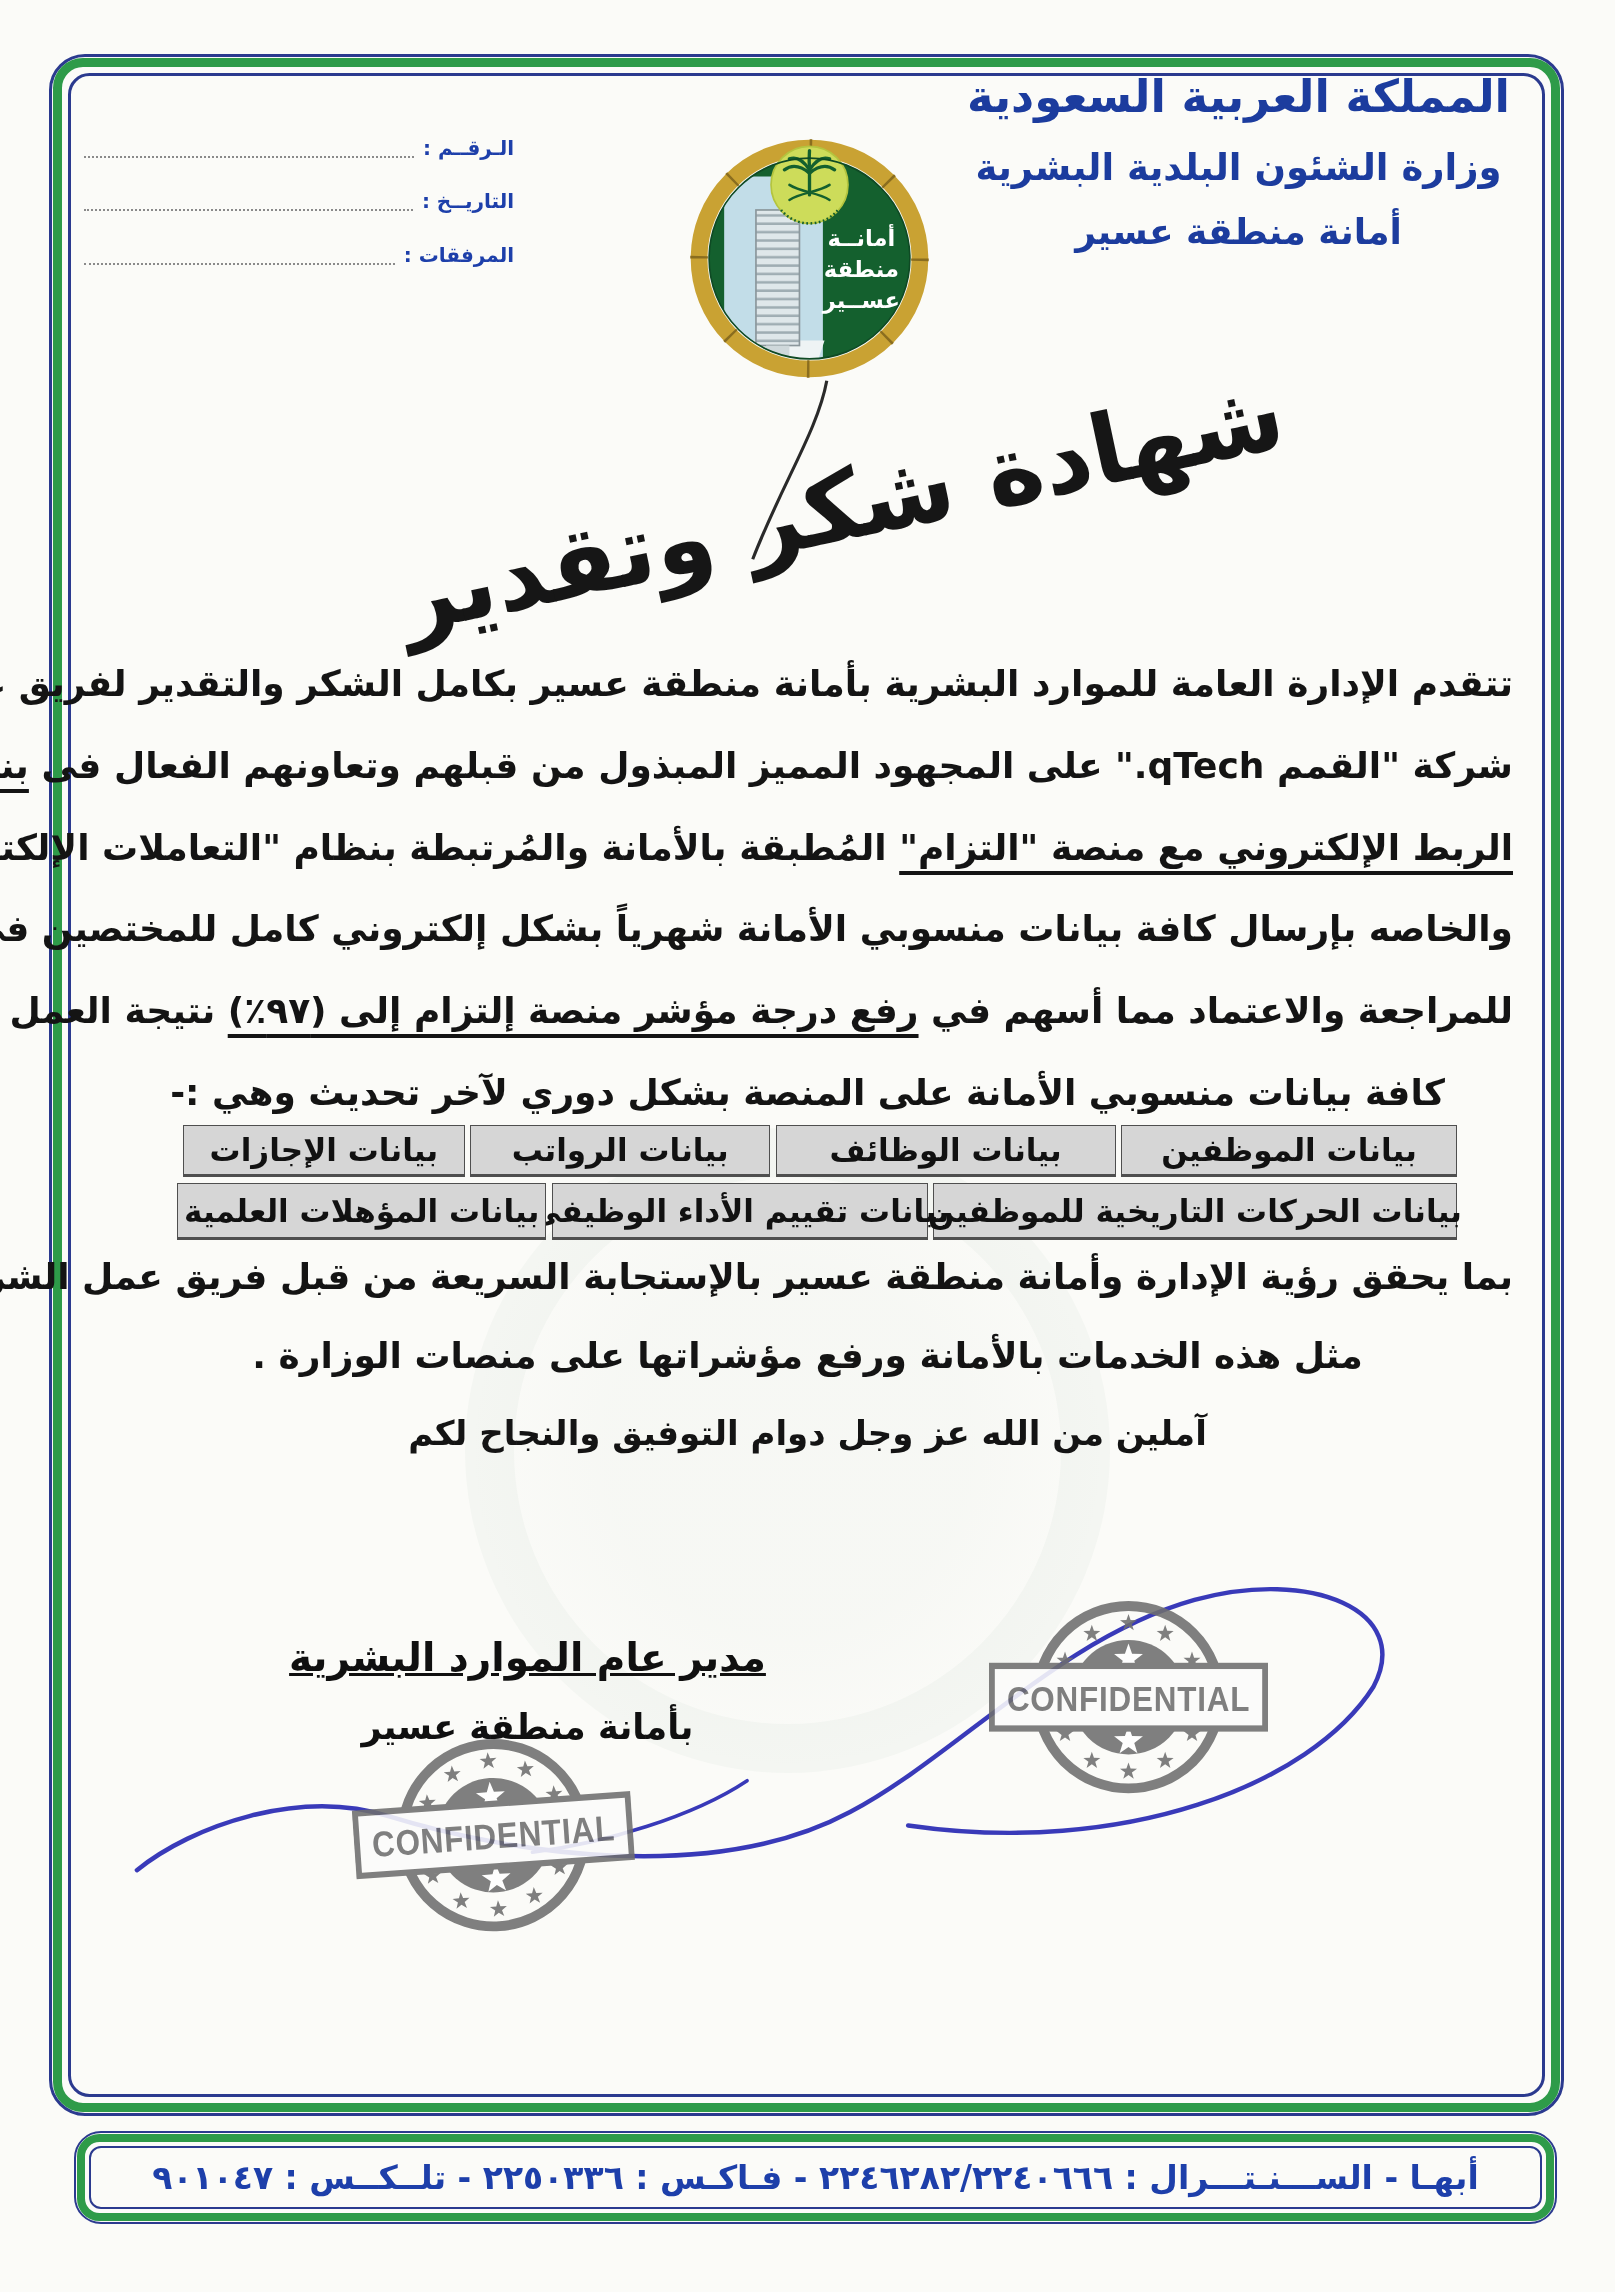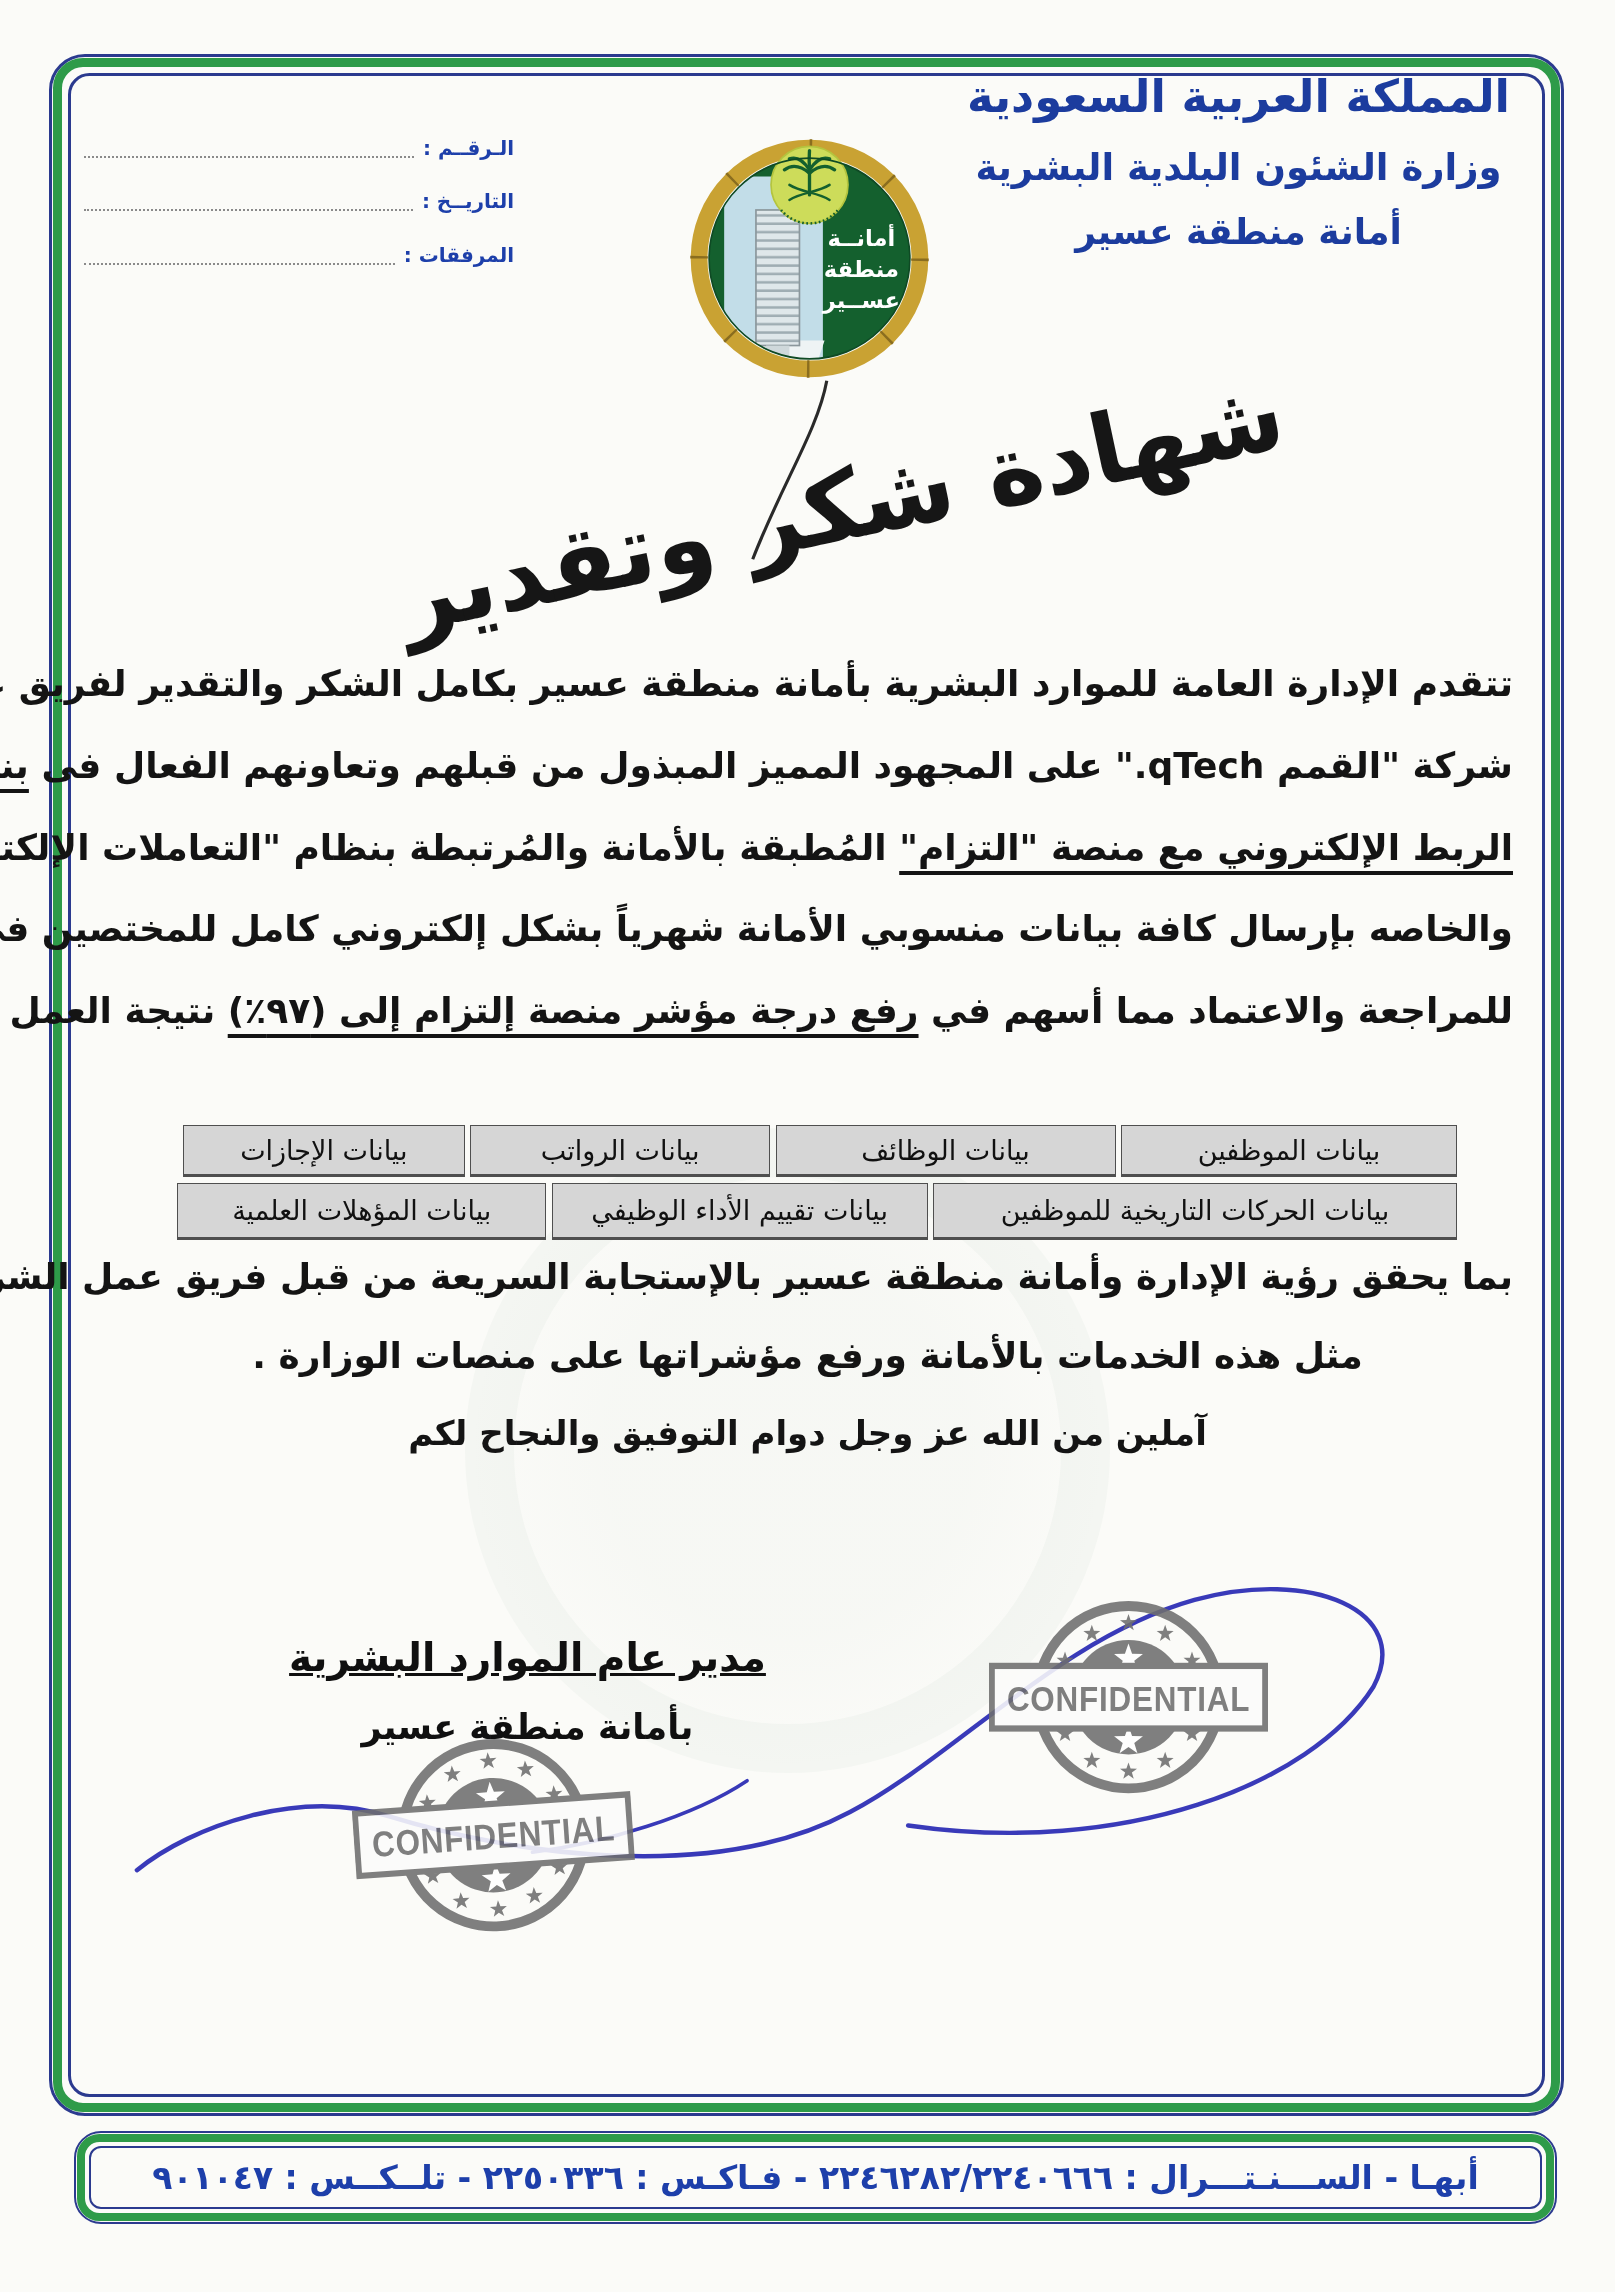--- a/index.html
+++ b/index.html
@@ -171,6 +171,7 @@
     <div class="bline"><span class="u">الربط الإلكتروني مع منصة "التزام"</span><span> المُطبقة بالأمانة والمُرتبطة بنظام "التعاملات الإلكترونية"</span></div>
     <div class="bline">والخاصه بإرسال كافة بيانات منسوبي الأمانة شهرياً بشكل إلكتروني كامل للمختصين فى الوزارة</div>
     <div class="bline"><span>للمراجعة والاعتماد مما أسهم في </span><span class="u">رفع درجة مؤشر منصة إلتزام إلى (٩٧٪)</span><span> نتيجة العمل على إرسال</span></div>
+    <div class="bline">كافة بيانات منسوبي الأمانة على المنصة بشكل دوري لآخر تحديث وهي :-</div>
   </div>
 
   <div class="dtable" dir="rtl">

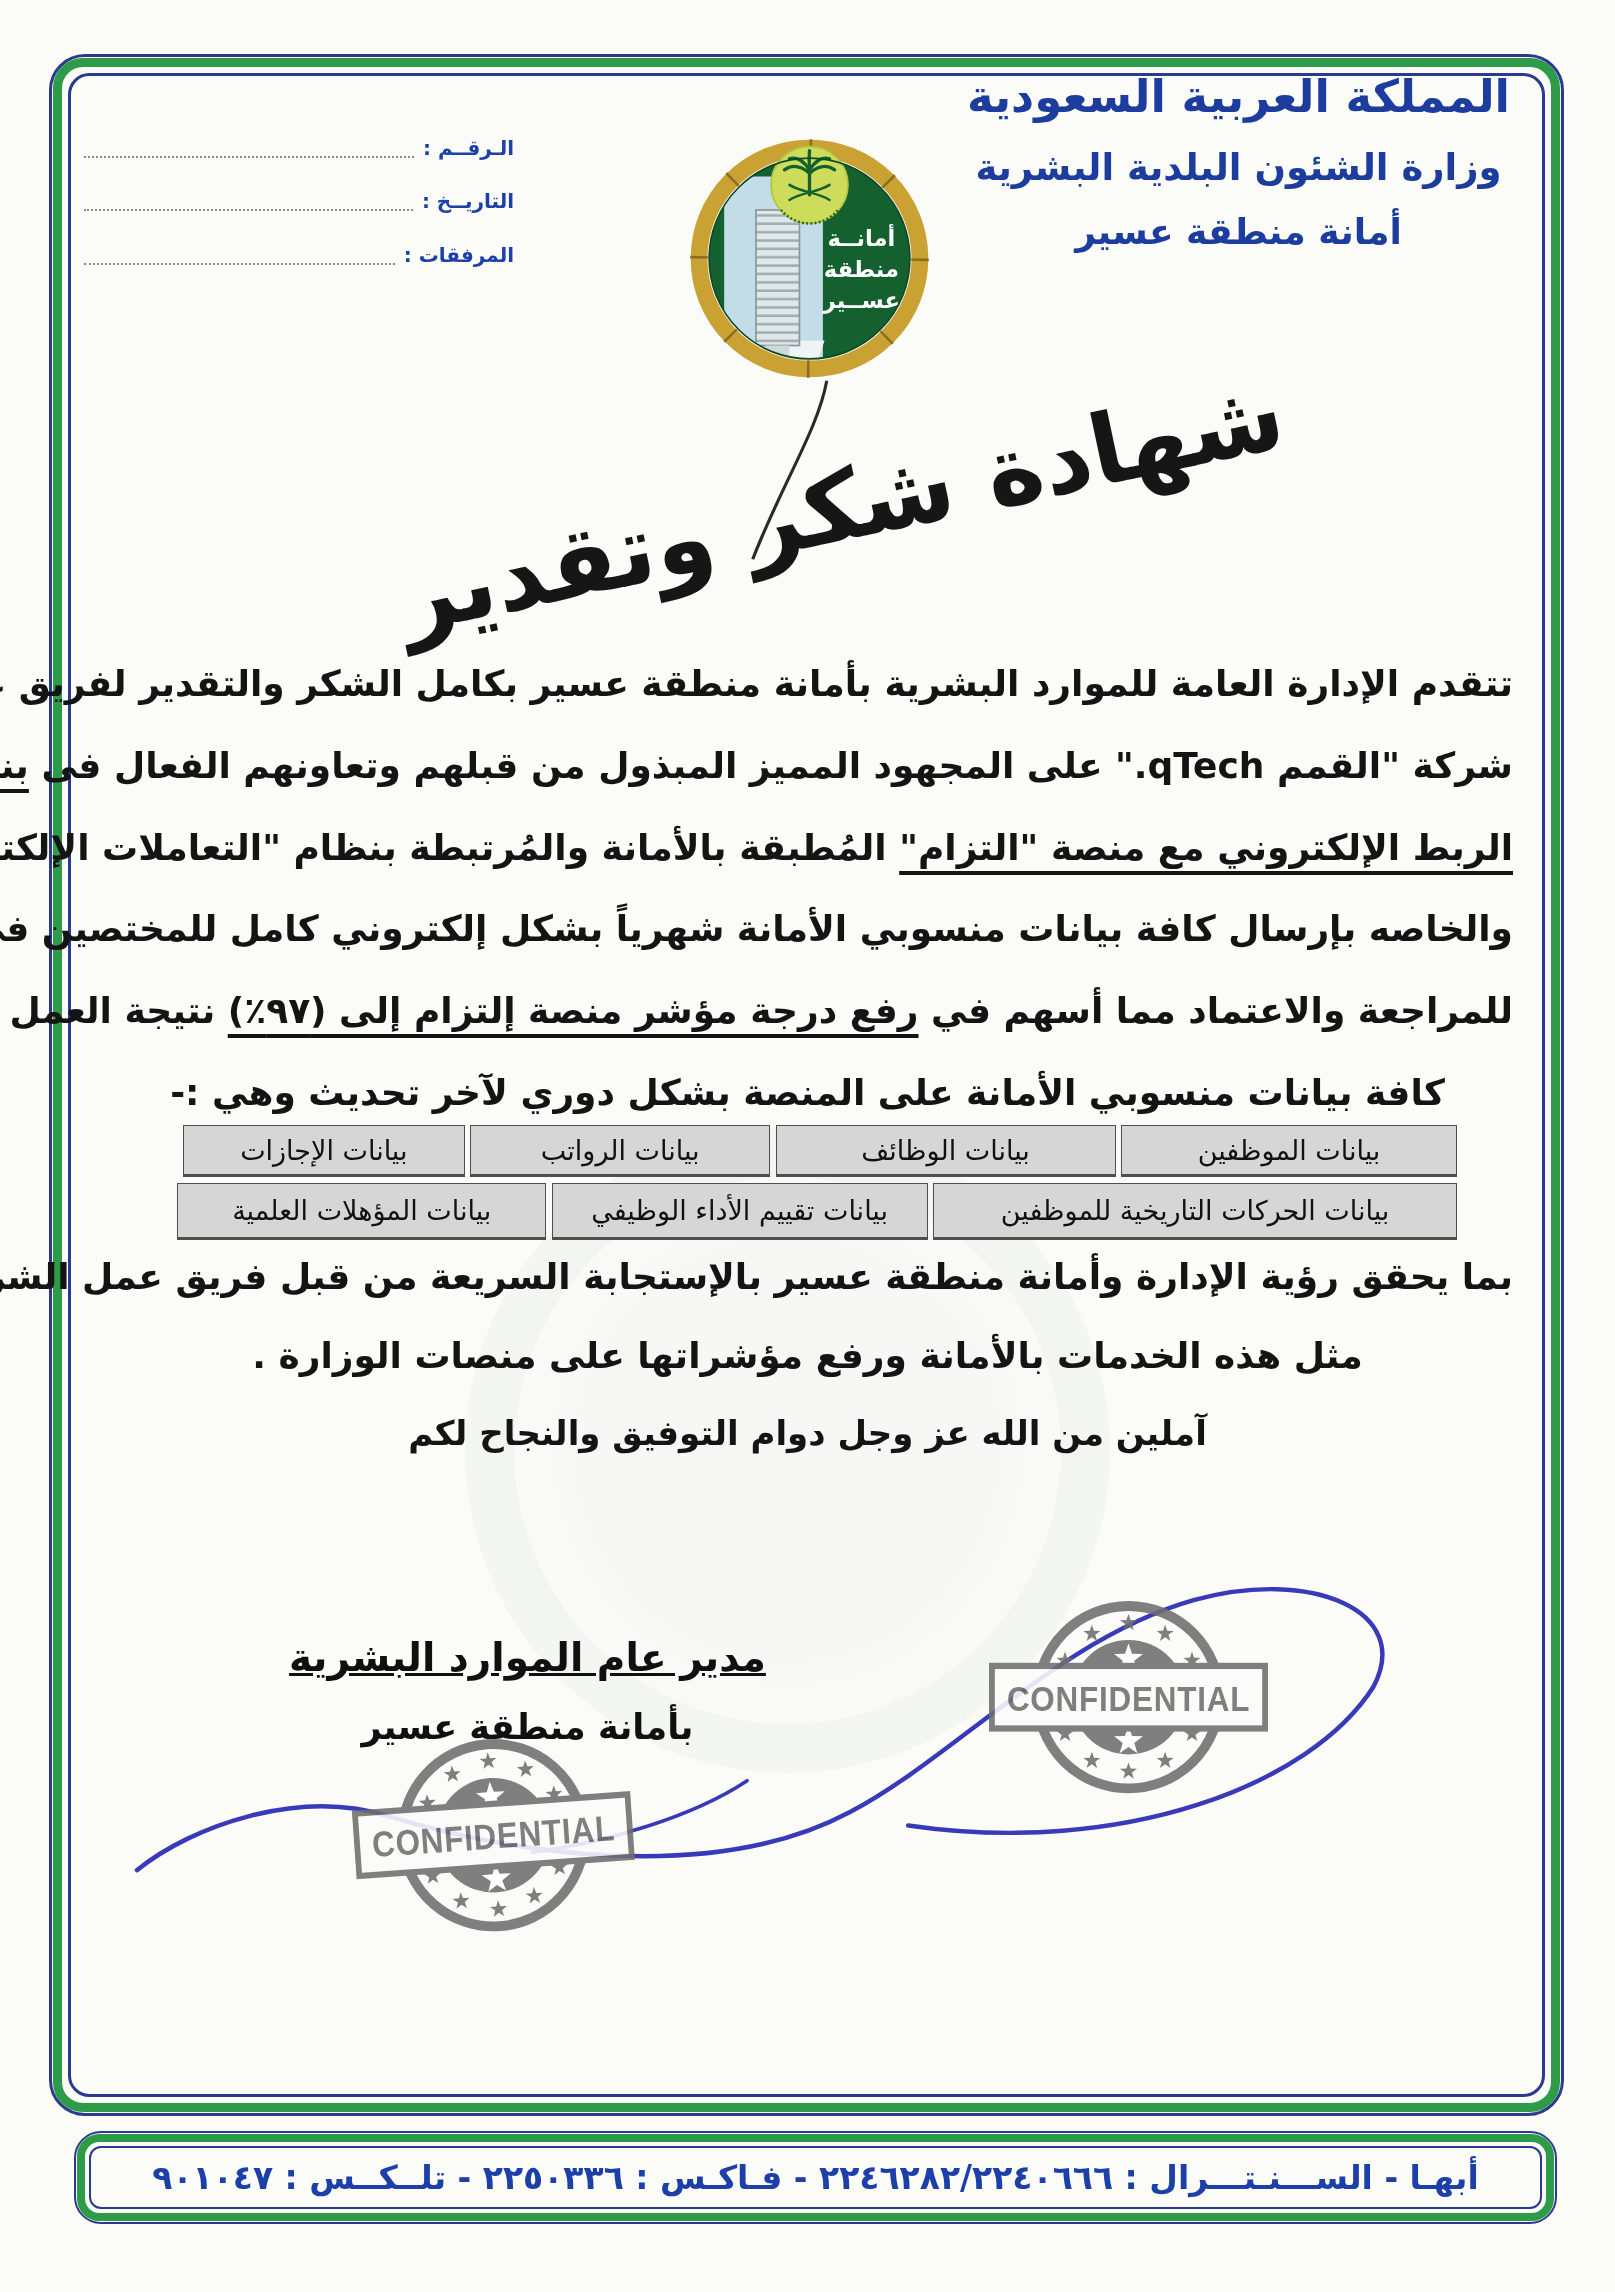--- a/index.html
+++ b/index.html
@@ -57,7 +57,7 @@
   .trow.r2 { grid-template-columns:524px 376px 369px; height:57px; margin-top:6.3px; }
   .tcell { background:#d6d6d6; border:1.8px solid #4f4f4f; border-bottom-width:3.6px;
            display:flex; align-items:center; justify-content:center;
-           font-size:27px; font-weight:normal; color:#111; white-space:nowrap; }
+           font-size:31px; font-weight:bold; color:#111; white-space:nowrap; }
 
   
   .closing { position:absolute; left:103px; top:1258px; width:1411px;

